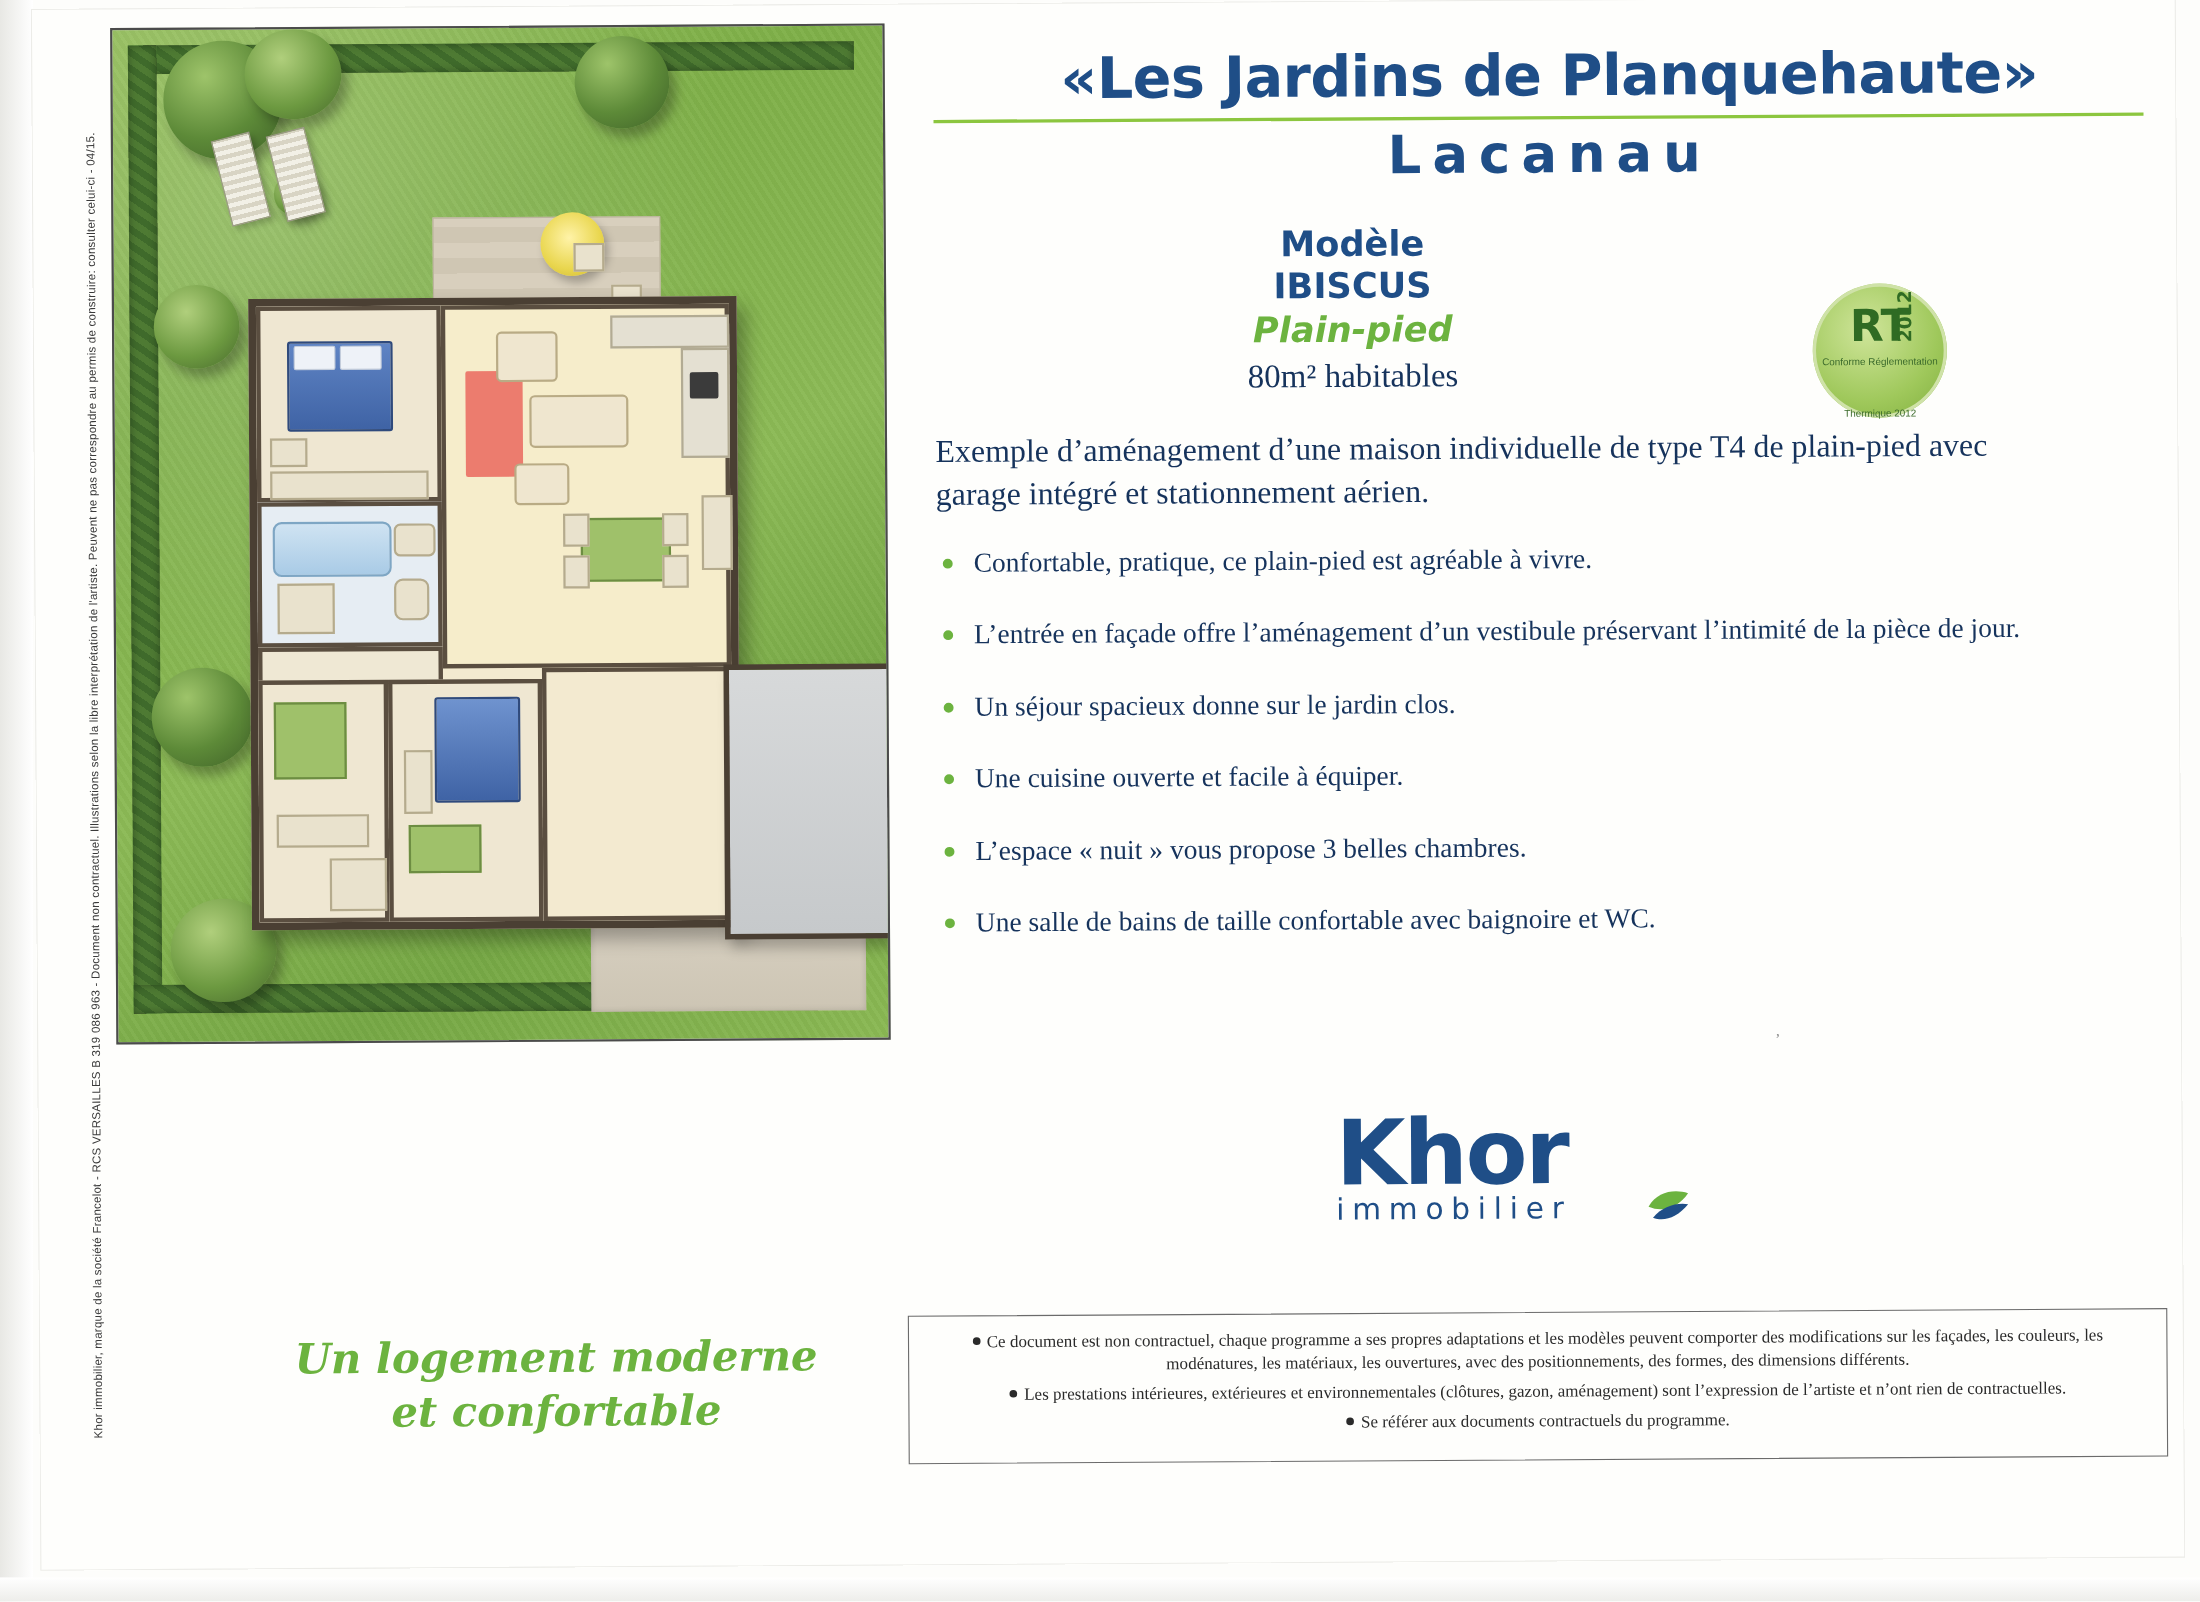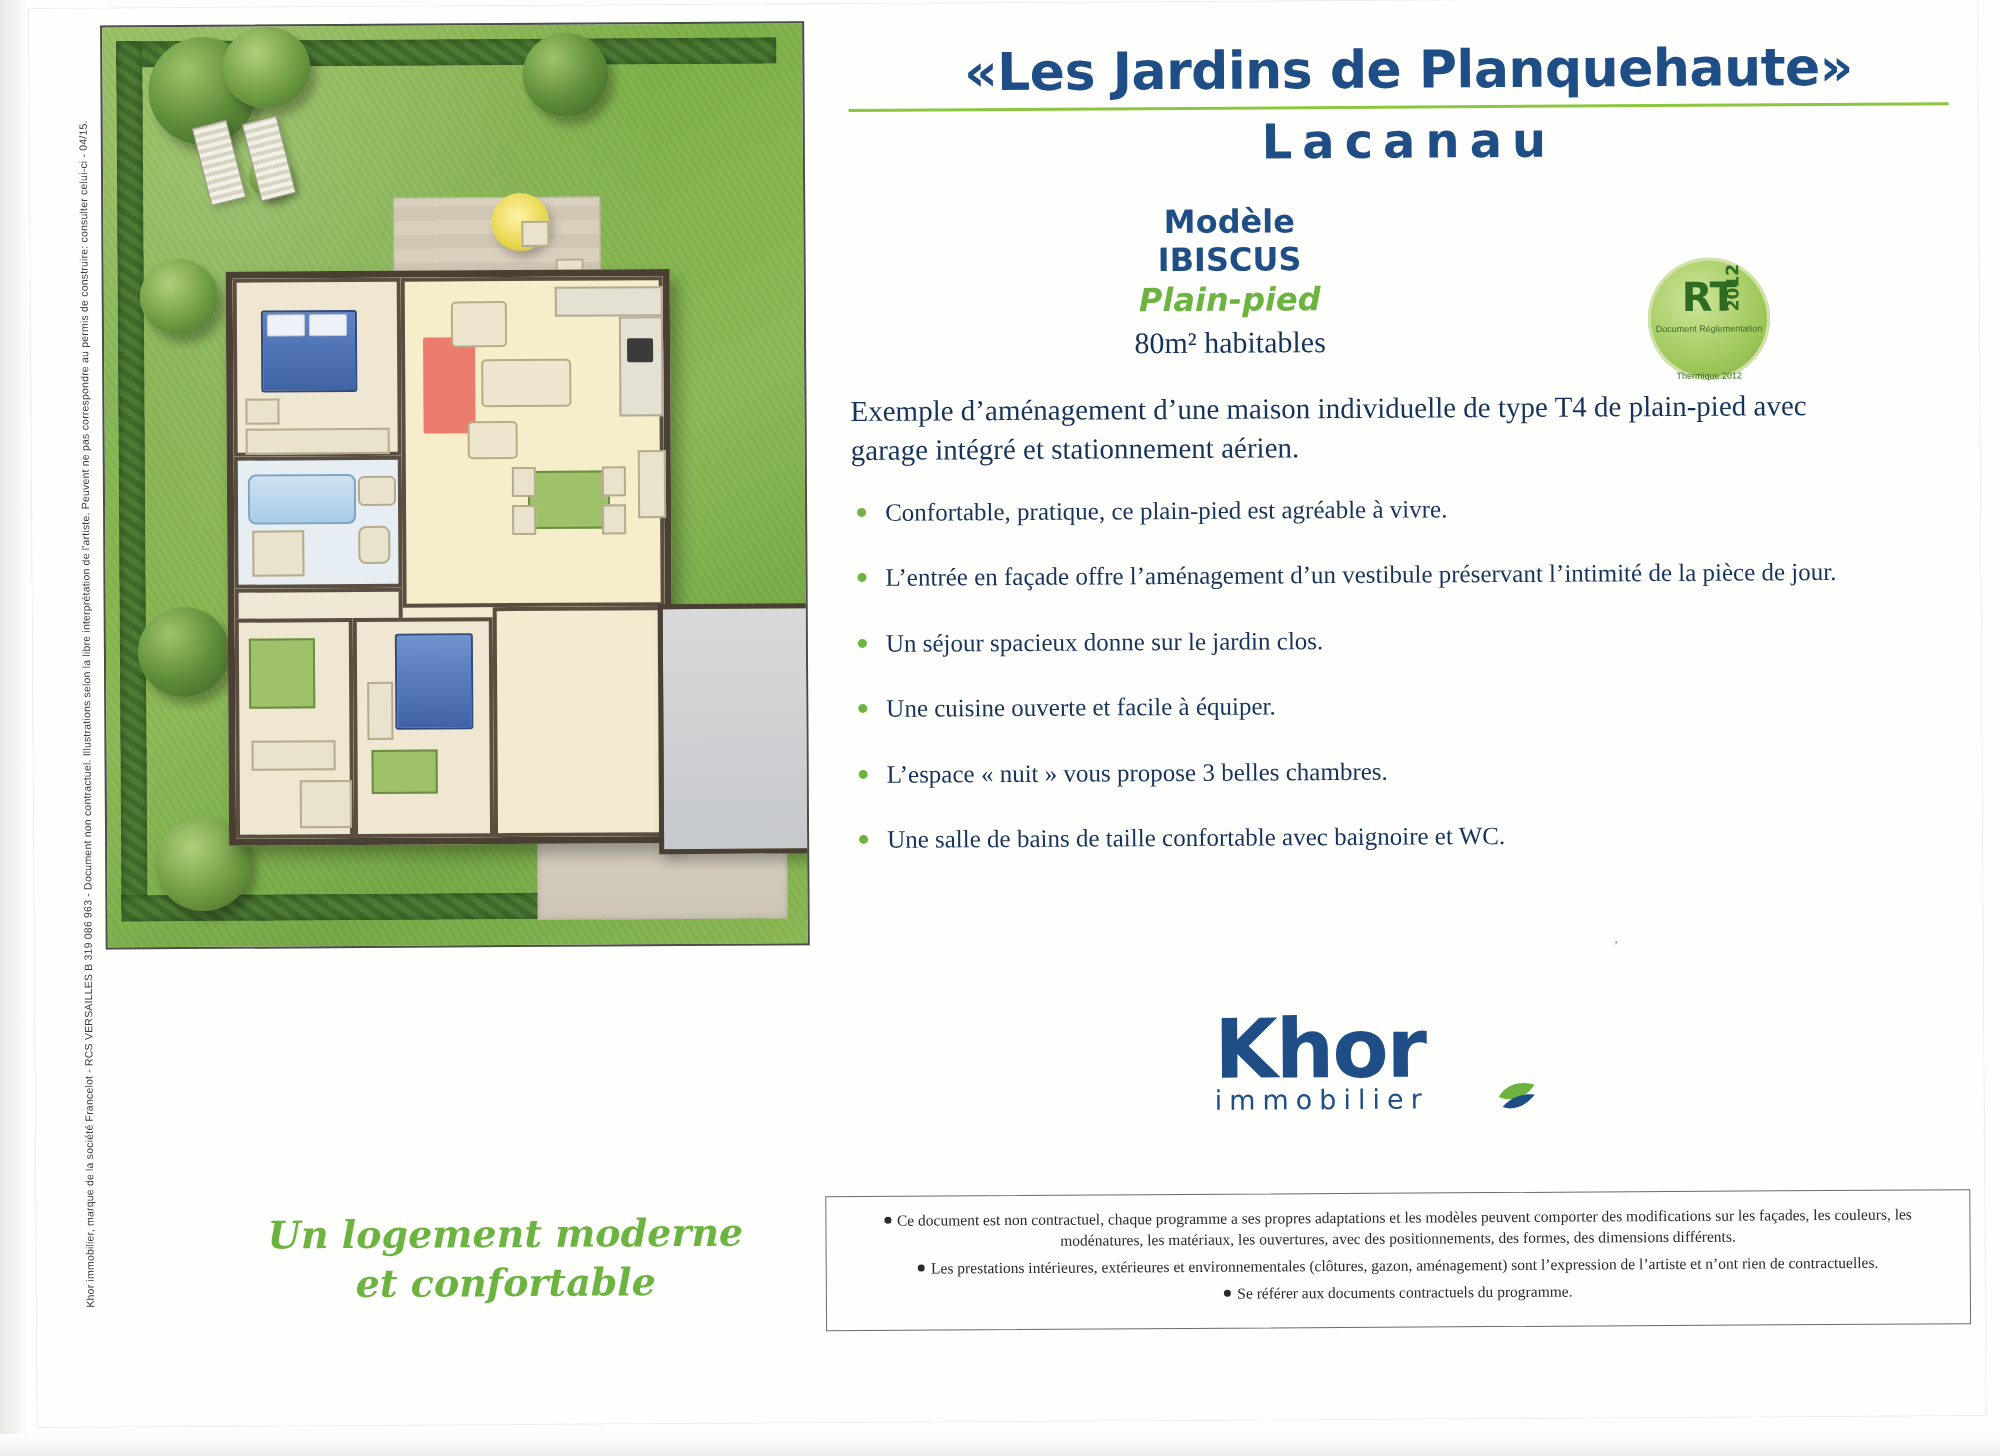--- a/index.html
+++ b/index.html
@@ -500,7 +500,7 @@
         <div class="rt-ring"></div>
         <div class="rt-text">RT</div>
         <div class="rt-year">2012</div>
-        <div class="rt-sub1">Document Réglementation</div>
+        <div class="rt-sub1">Conforme Réglementation</div>
         <div class="rt-sub2">Thermique 2012</div>
       </div>
 

